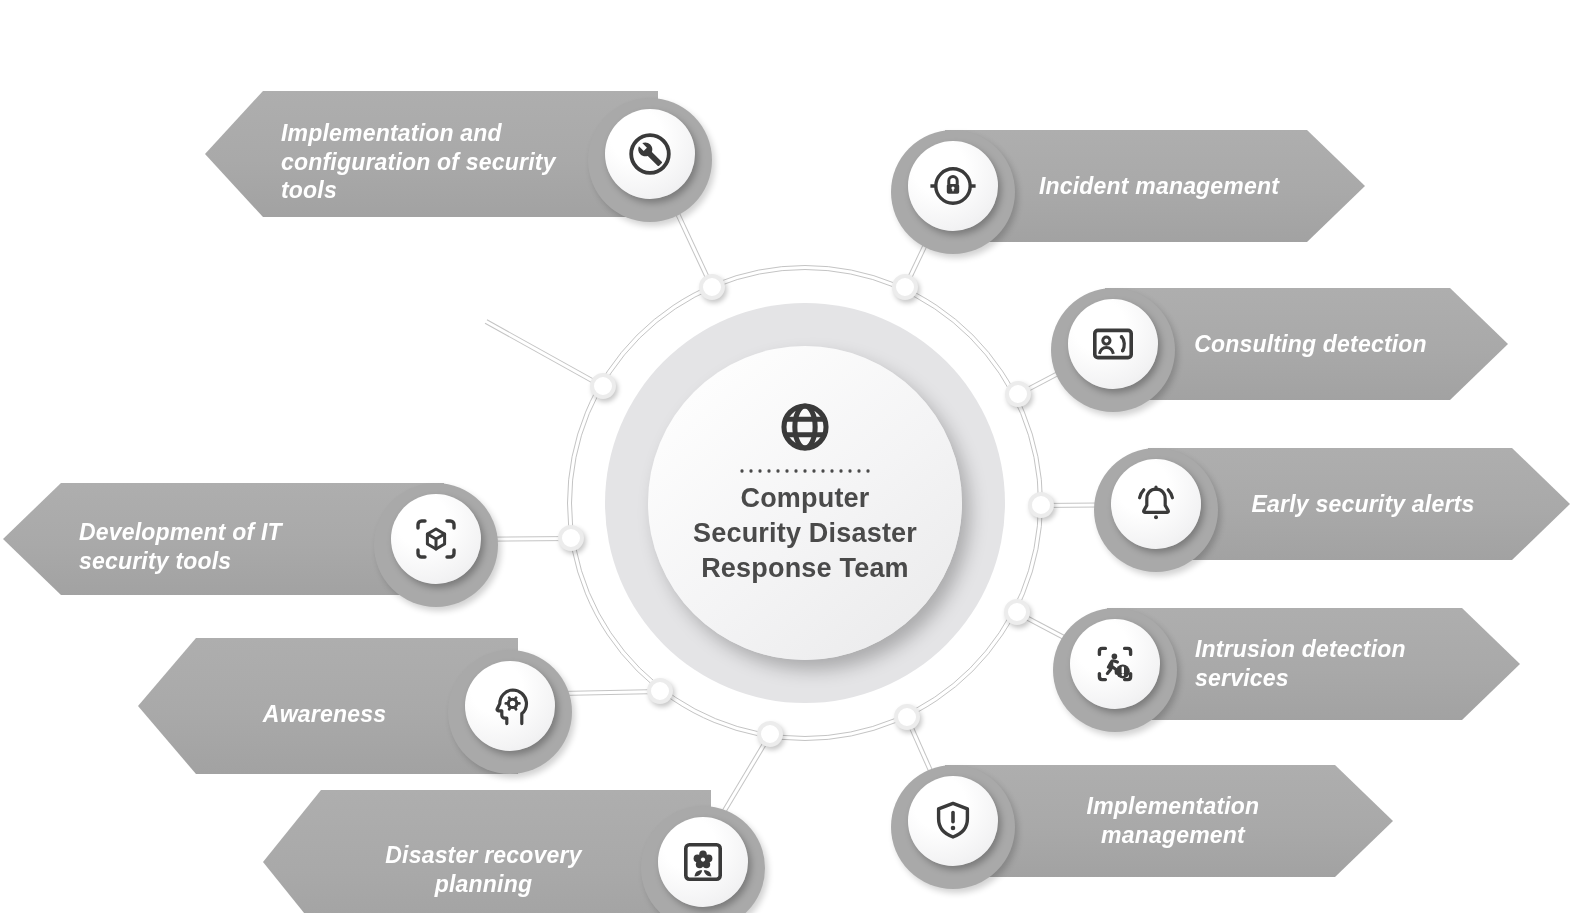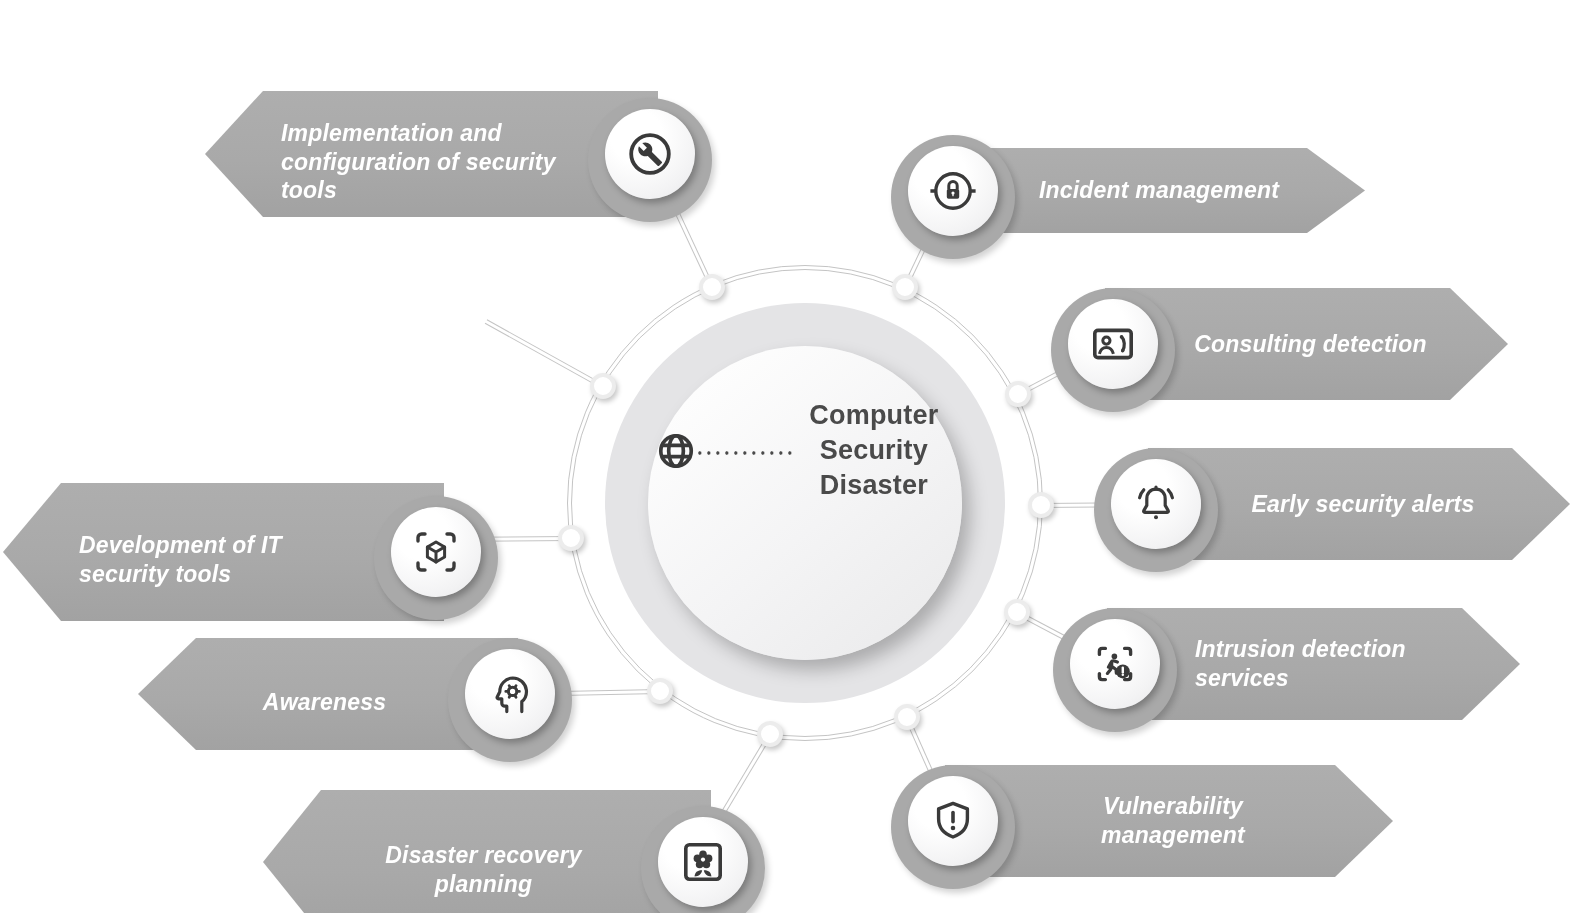--- a/index.html
+++ b/index.html
@@ -95,7 +95,7 @@
   .b3{left:3px;top:483px;width:493px;height:138px;}
   .b4{left:138px;top:638px;width:432px;height:112px;}
   .b5{left:263px;top:790px;width:500px;height:144px;}
-  .b6{left:893px;top:148px;width:472px;height:85px;}
+  .b6{left:893px;top:130px;width:472px;height:112px;}
   .b7{left:1053px;top:288px;width:455px;height:112px;}
   .b8{left:1096px;top:448px;width:474px;height:112px;}
   .b9{left:1055px;top:608px;width:465px;height:112px;}

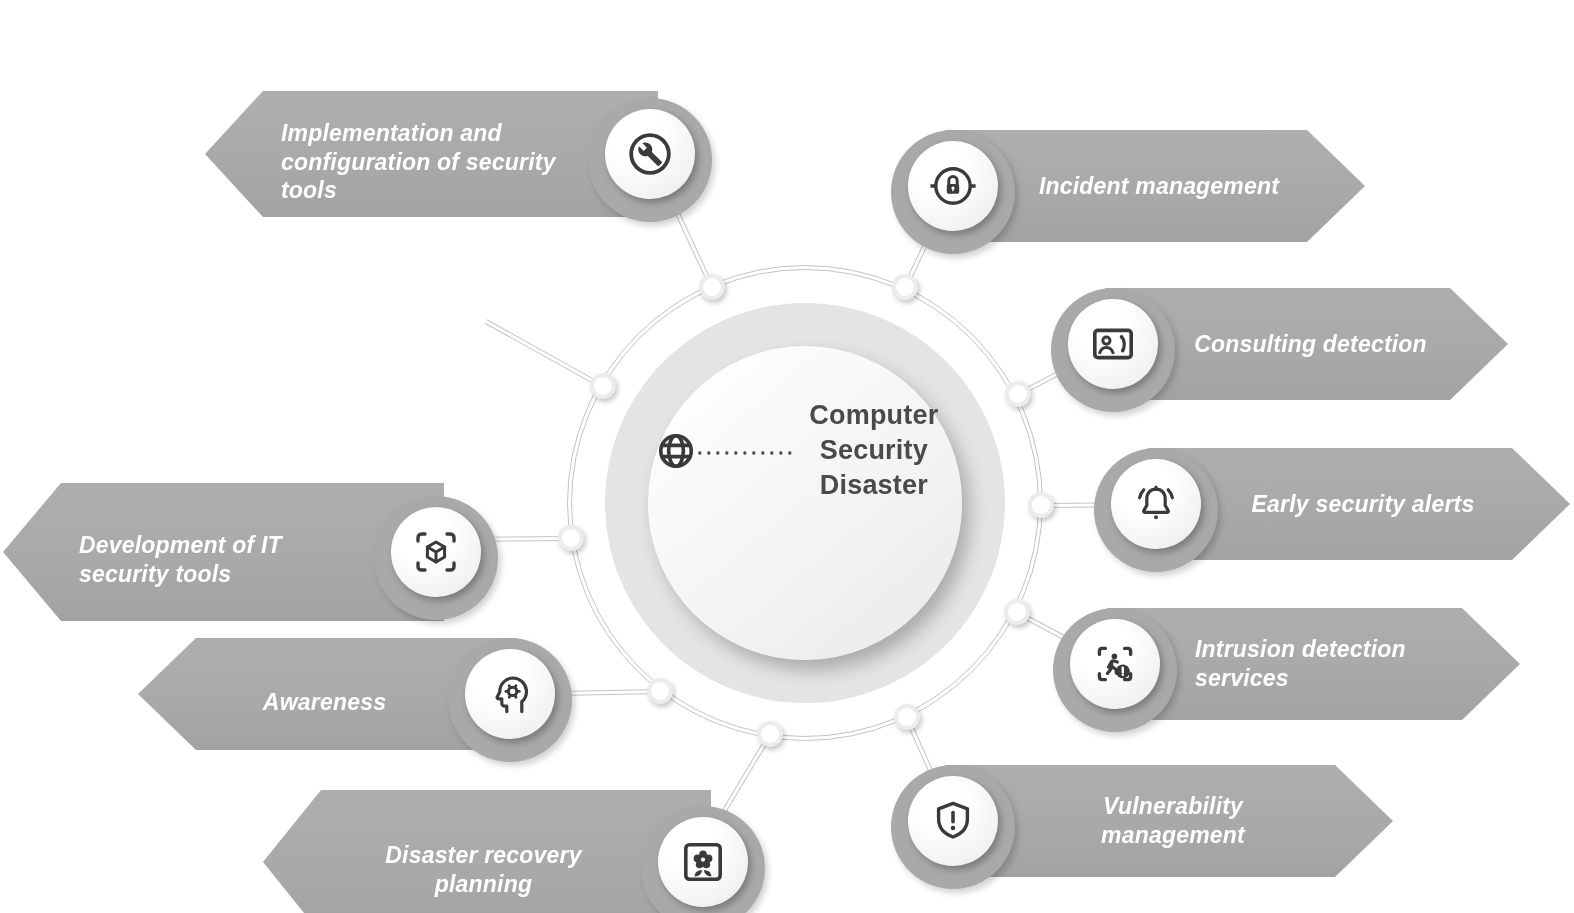--- a/index.html
+++ b/index.html
@@ -42,7 +42,7 @@
   }
   .hub-content{
     position:absolute;left:655px;top:398px;width:300px;z-index:4;
-    display:flex;flex-direction:row;align-items:center;
+    display:flex;flex-direction:column;align-items:center;
   }
   .hub-content svg{width:58px;height:58px;color:var(--icon-glyph,#3a3a3a);}
   .dotted-divider{

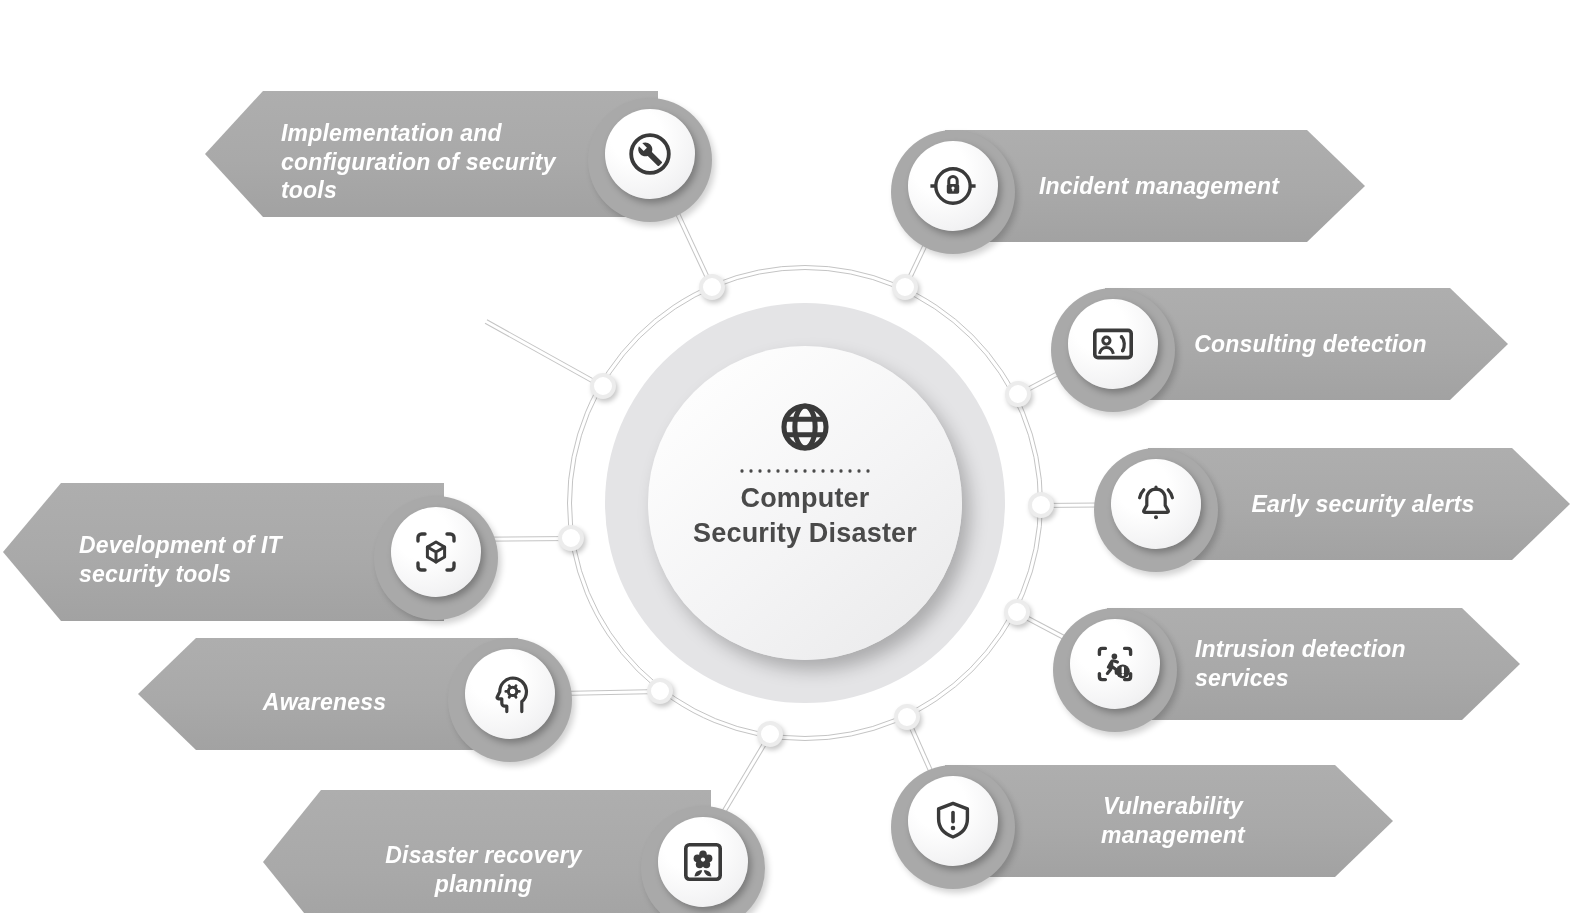--- a/index.html
+++ b/index.html
@@ -92,7 +92,7 @@
   
   .b1{left:205px;top:91px;width:505px;height:126px;}
   .b2{left:142px;top:265px;width:404px;height:112px;}
-  .b3{left:3px;top:483px;width:493px;height:138px;}
+  .b3{left:3px;top:483px;width:493px;height:112px;}
   .b4{left:138px;top:638px;width:432px;height:112px;}
   .b5{left:263px;top:790px;width:500px;height:144px;}
   .b6{left:893px;top:130px;width:472px;height:112px;}

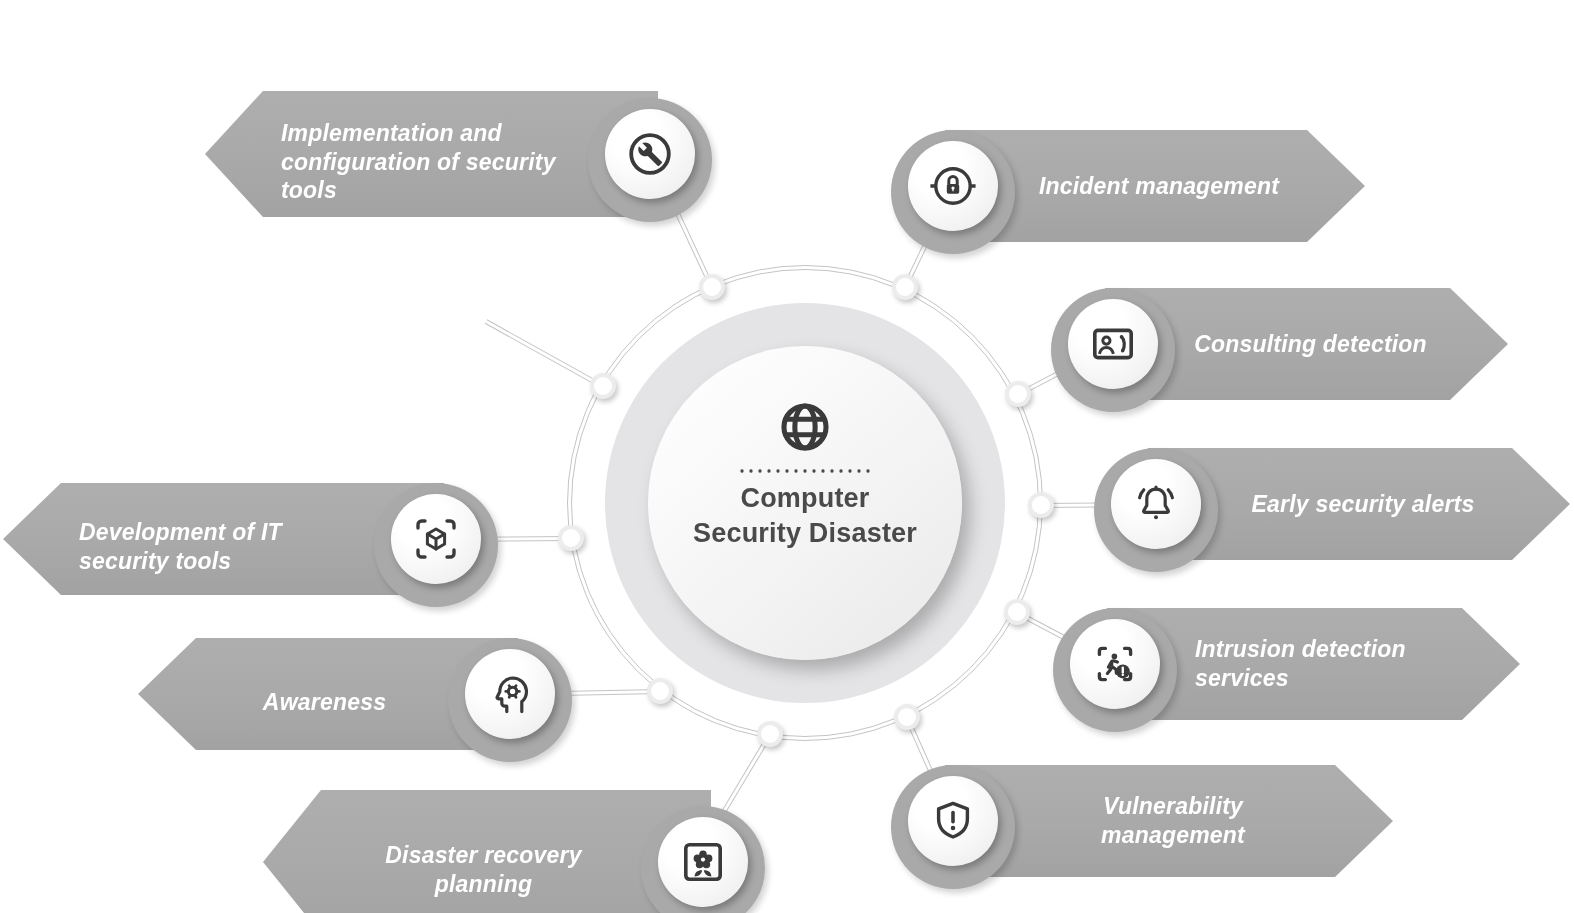--- a/index.html
+++ b/index.html
@@ -133,6 +133,7 @@
     <div class="hub-title">
       <div>Computer</div>
       <div>Security Disaster</div>
+      <div>Response Team</div>
     </div>
   </div>
 

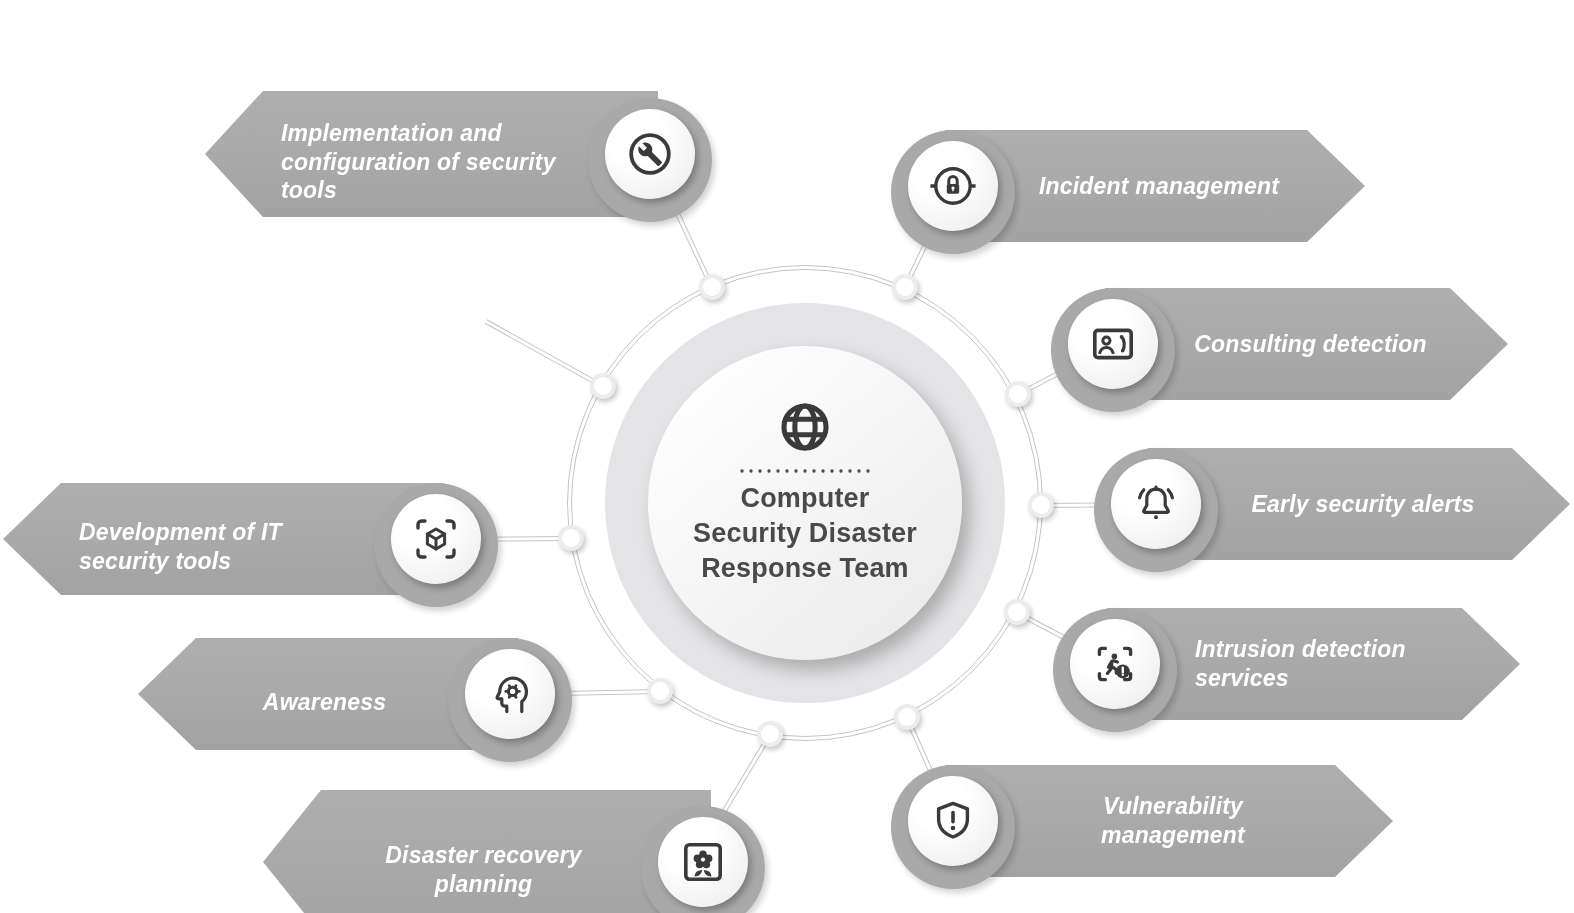--- a/index.html
+++ b/index.html
@@ -93,7 +93,7 @@
   .b1{left:205px;top:91px;width:505px;height:126px;}
   .b2{left:142px;top:265px;width:404px;height:112px;}
   .b3{left:3px;top:483px;width:493px;height:112px;}
-  .b4{left:138px;top:638px;width:432px;height:112px;}
+  .b4{left:138px;top:638px;width:432px;height:136px;}
   .b5{left:263px;top:790px;width:500px;height:144px;}
   .b6{left:893px;top:130px;width:472px;height:112px;}
   .b7{left:1053px;top:288px;width:455px;height:112px;}

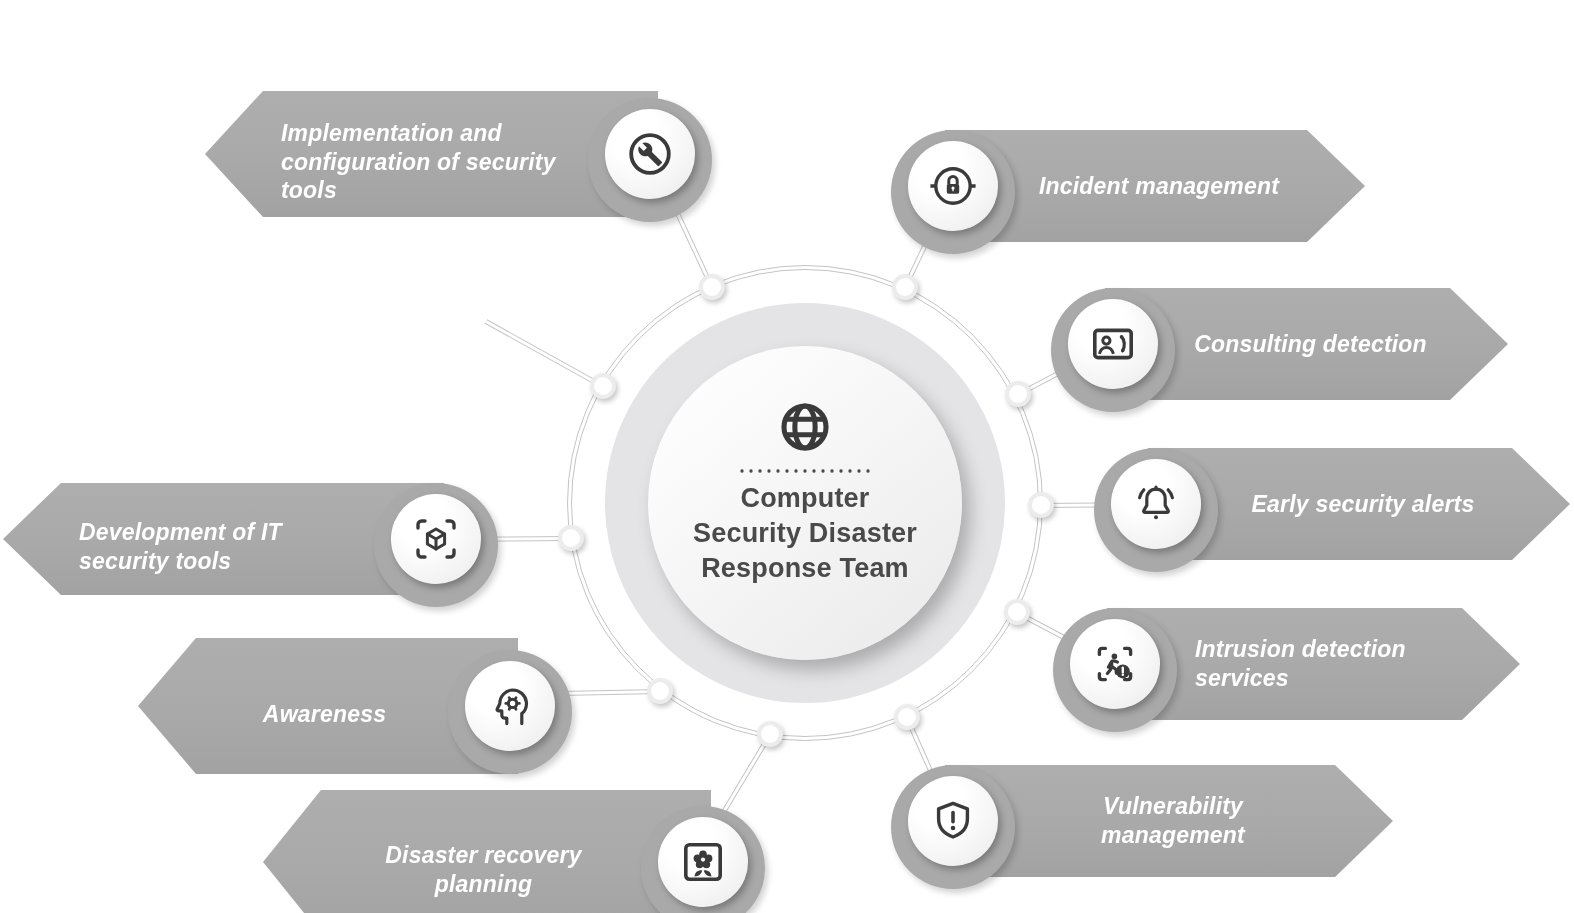--- a/index.html
+++ b/index.html
@@ -281,7 +281,7 @@
         <circle cx="12" cy="15.5" r="0.55" fill="currentColor" stroke-width="1.2"></circle>
       </svg>
     </div>
-    <div class="label">Vulnerability management</div>
+    <div class="label">Implementation management</div>
   </div>
 
 </div>

